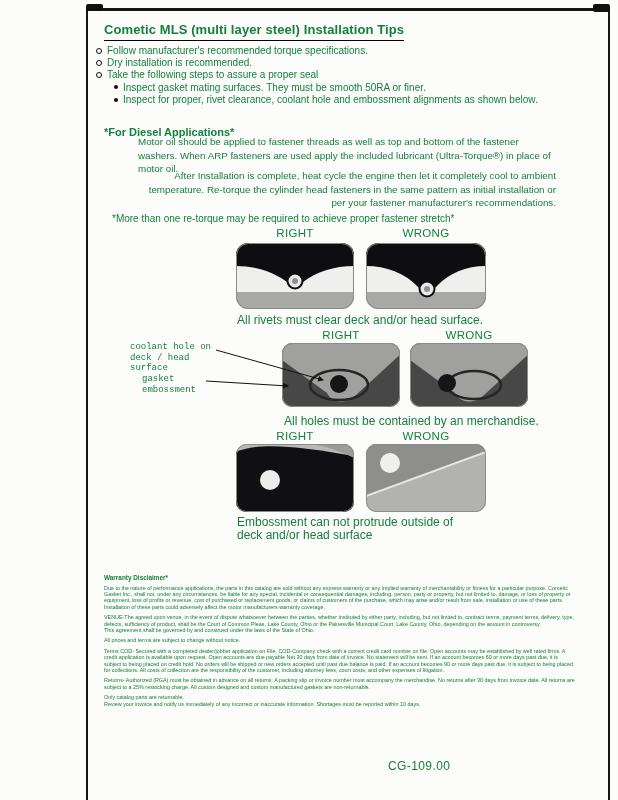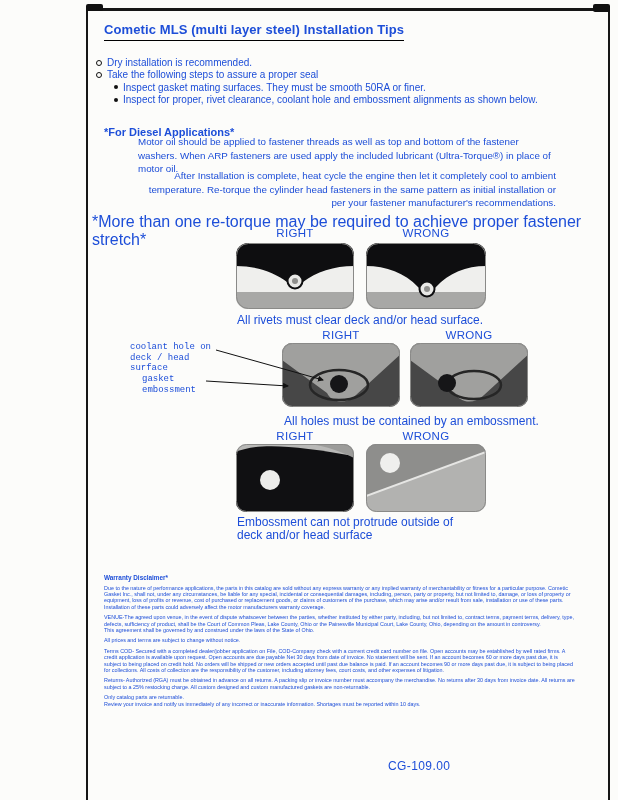--- a/index.html
+++ b/index.html
@@ -4,7 +4,7 @@
 <style>
   html,body{margin:0;padding:0;background:#ffffff;}
   .page{position:relative;width:618px;height:800px;background:#fcfcfa;overflow:hidden;
-        font-family:"Liberation Sans",sans-serif;color:#1d4ed8;}
+        font-family:"Liberation Sans",sans-serif;color:#15803d;}
   .abs{position:absolute;}
   
   .frame-top{left:86px;top:8px;width:524px;height:3px;background:#161616;}

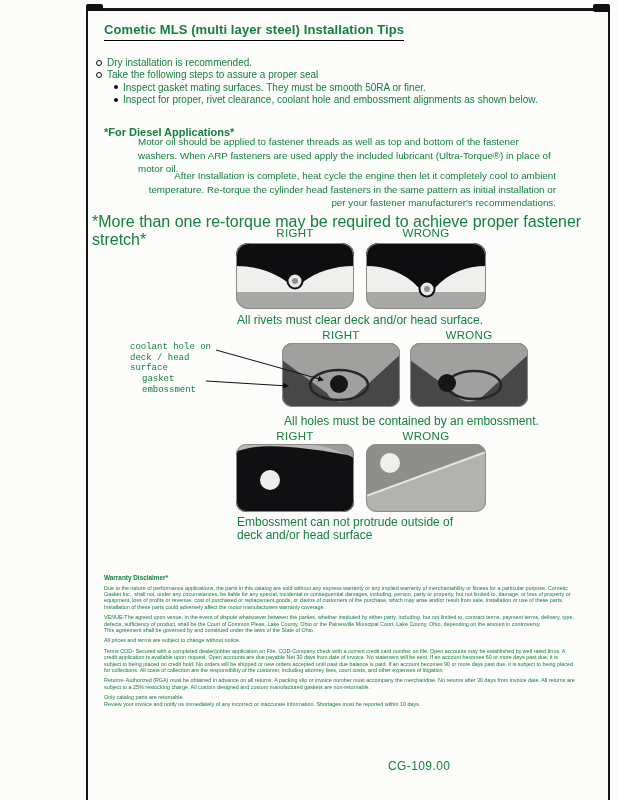--- a/index.html
+++ b/index.html
@@ -50,6 +50,10 @@
 
   <div class="abs title">Cometic MLS (multi layer steel) Installation Tips</div>
 
+  <div class="abs bullet-line" style="left:96px;top:45px;">
+    <span class="mk-o"></span>
+    <span>Follow manufacturer's recommended torque specifications.</span>
+  </div>
   <div class="abs bullet-line" style="left:96px;top:57px;">
     <span class="mk-o"></span>
     <span>Dry installation is recommended.</span>

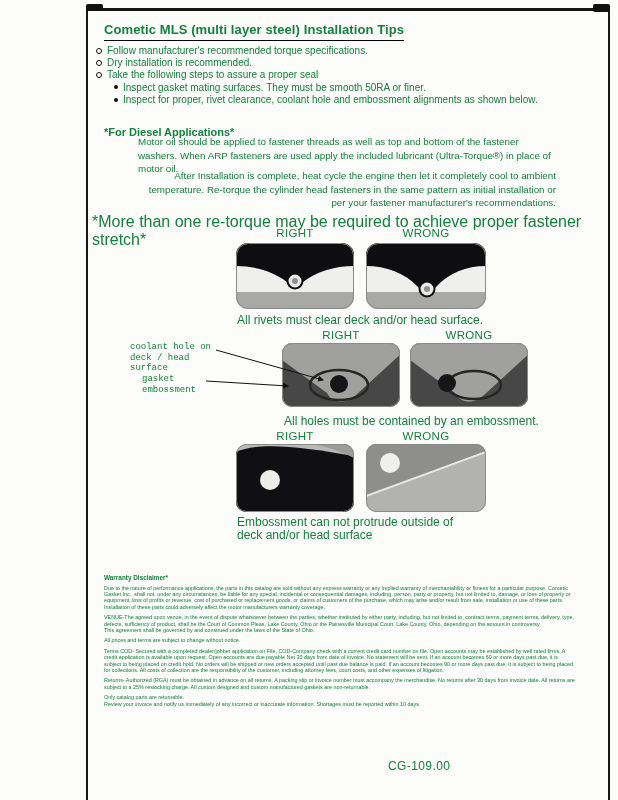--- a/index.html
+++ b/index.html
@@ -23,7 +23,7 @@
   
   .diesel-h{left:104px;top:126px;font-size:11px;font-weight:bold;}
   .para{font-size:9.8px;line-height:13.5px;width:418px;margin-left:34px;}
-  .note{left:92px;top:213px;font-size:16px;}
+  .note{left:112px;top:213px;font-size:10px;}
   
   .dlabel{font-size:11.5px;text-align:center;letter-spacing:0.3px;}
   .caption{font-size:12px;}

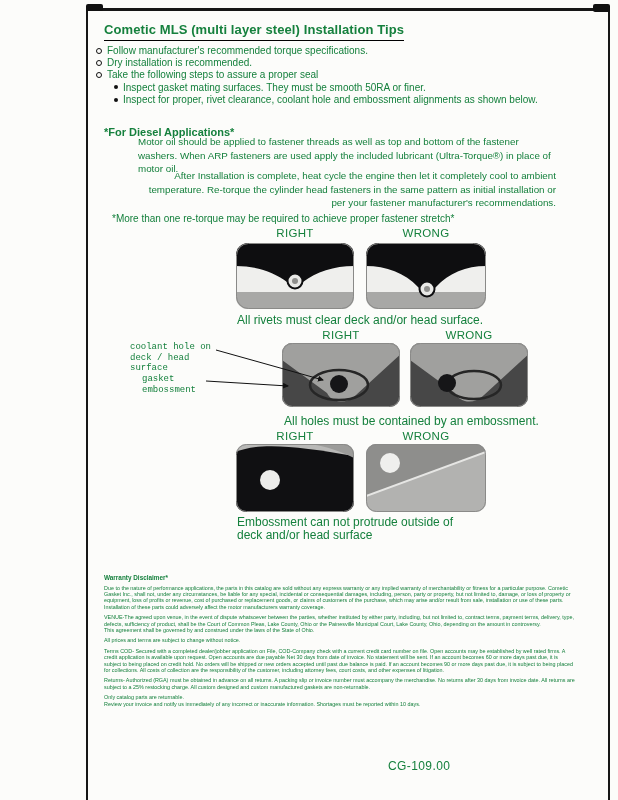--- a/index.html
+++ b/index.html
@@ -166,7 +166,7 @@
     </svg>
   </div>
 
-  <div class="abs caption" style="left:284px;top:414px;">All holes must be contained by an embossment.</div>
+  <div class="abs caption" style="left:284px;top:414px;">All holes must be contained by an merchandise.</div>
 
   <div class="abs dlabel" style="left:236px;top:430px;width:118px;">RIGHT</div>
   <div class="abs dlabel" style="left:366px;top:430px;width:120px;">WRONG</div>

